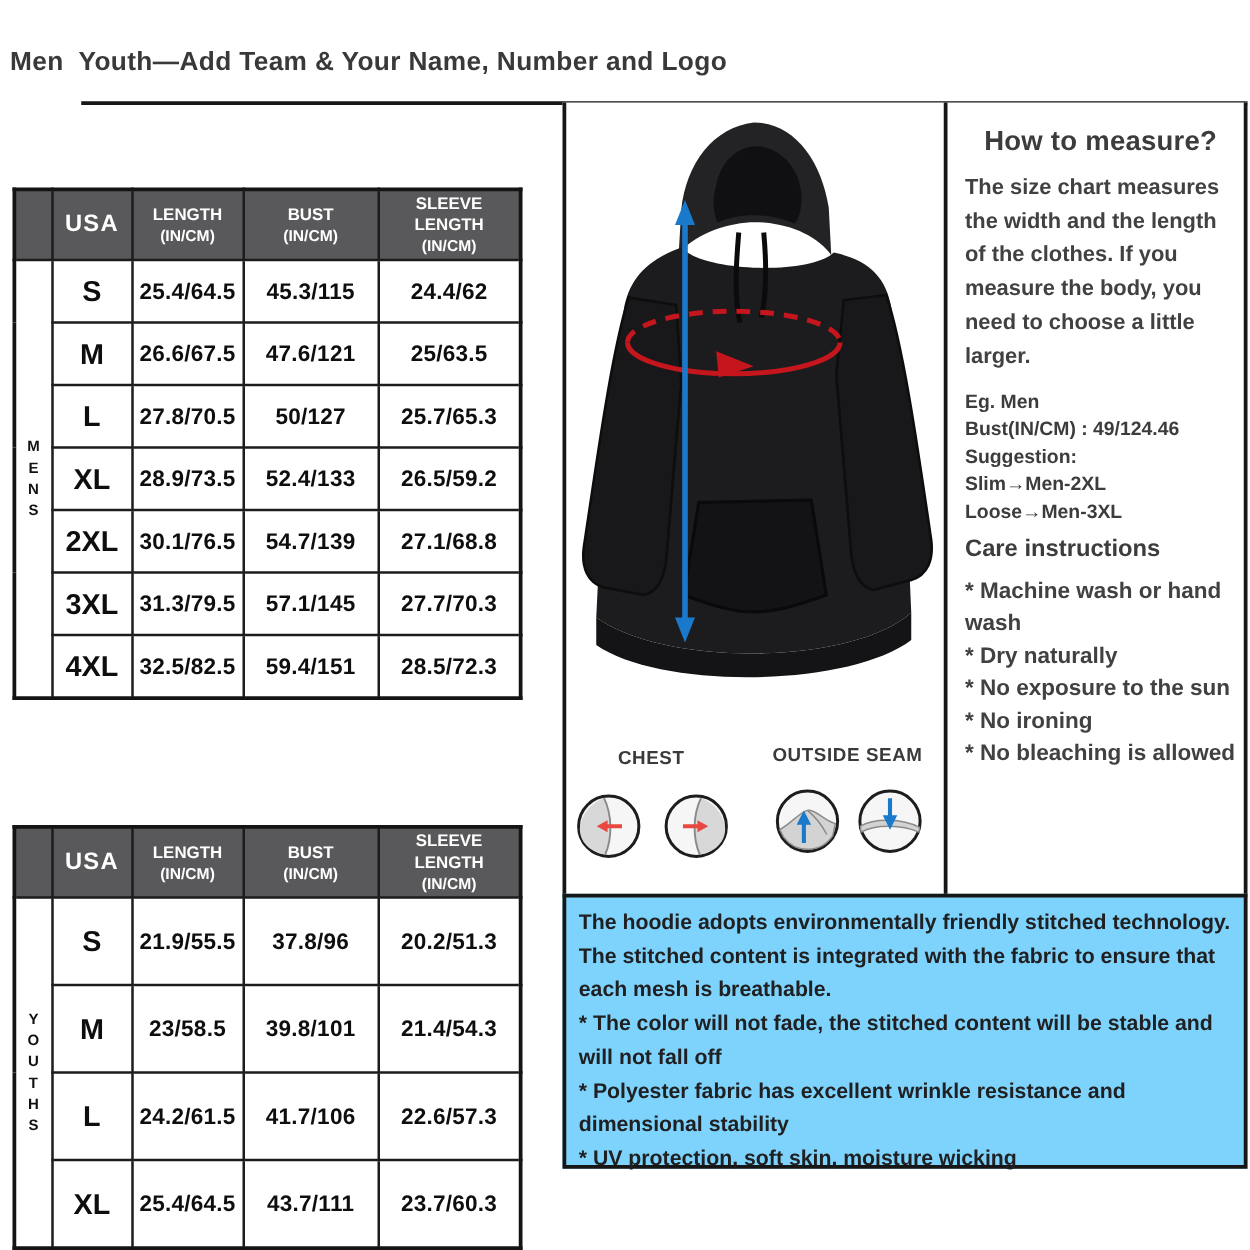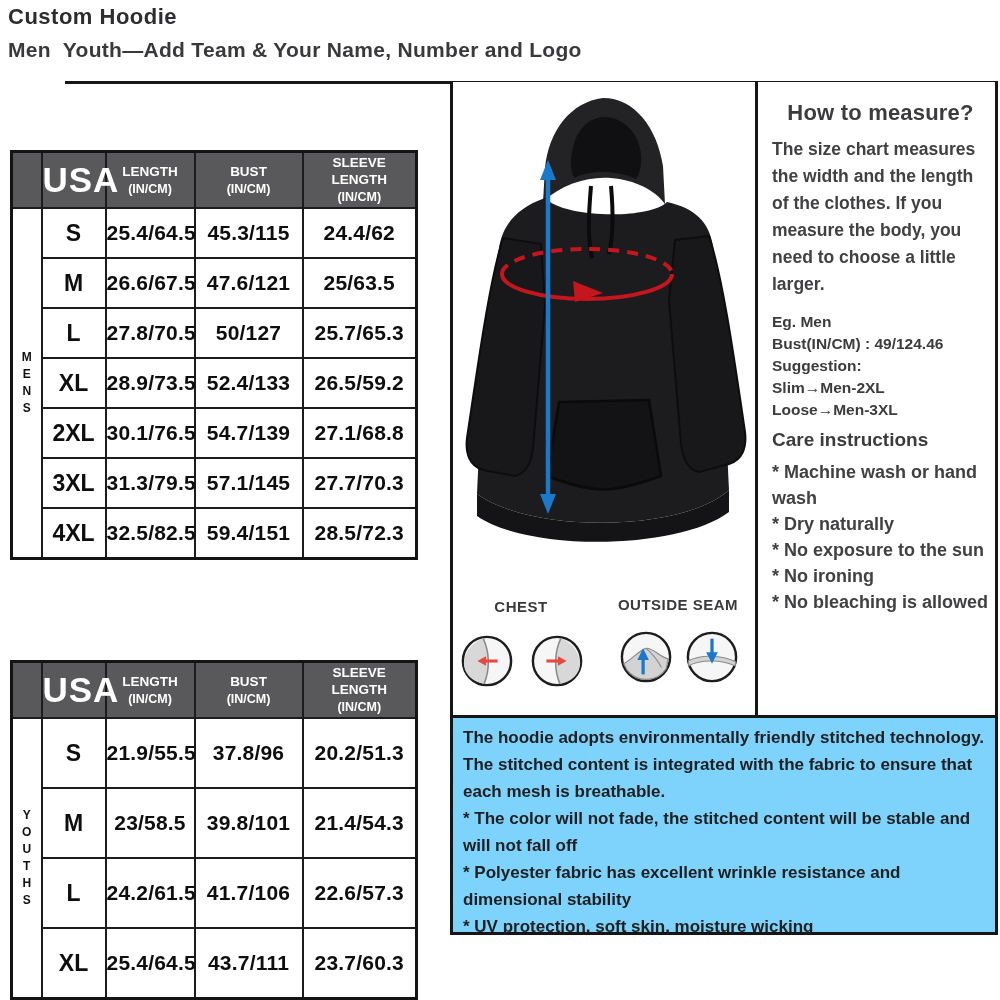--- a/index.html
+++ b/index.html
@@ -58,7 +58,6 @@
 
 <div class="page">
 
-  <div class="title">Custom Hoodie</div>
   <div class="subtitle">Men  Youth—Add Team &amp; Your Name, Number and Logo</div>
   <div class="top-rule"></div>
 

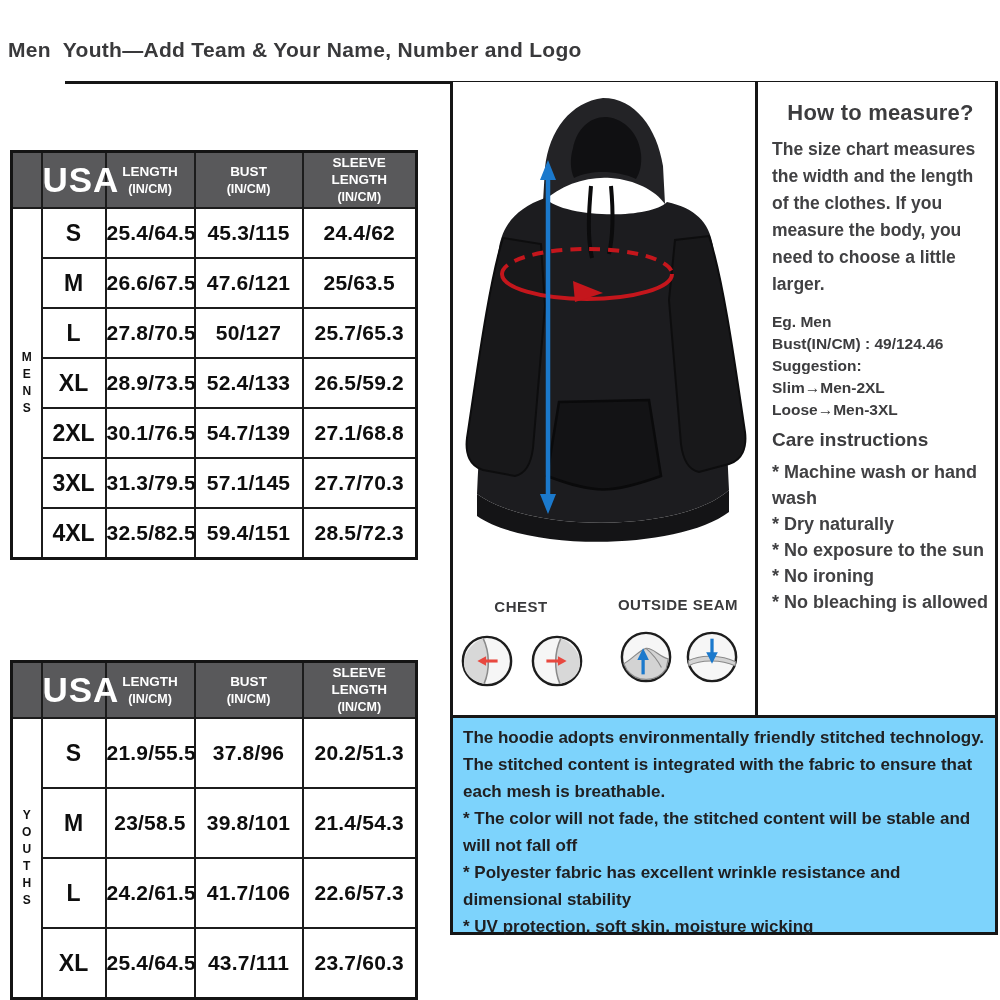--- a/index.html
+++ b/index.html
@@ -16,7 +16,7 @@
   table.size{border-collapse:collapse;table-layout:fixed;position:absolute;left:10px;background:#fff;border:3px solid #141414;}
   table.size td,table.size th{border:2px solid #1c1c1c;padding:0;text-align:center;vertical-align:middle;}
   table.size tr.head th{background:#59595b;color:#fff;border-color:#1c1c1c;height:54px;}
-  th.corner{font-size:35px;font-weight:bold;letter-spacing:1px;}
+  th.corner{font-size:19px;font-weight:bold;letter-spacing:1px;}
   th.colhead{font-size:13.5px;font-weight:bold;line-height:17px;}
   th.colhead .sub{font-size:12.5px;font-weight:bold;}
   td.grp{width:30px;background:#fff;}

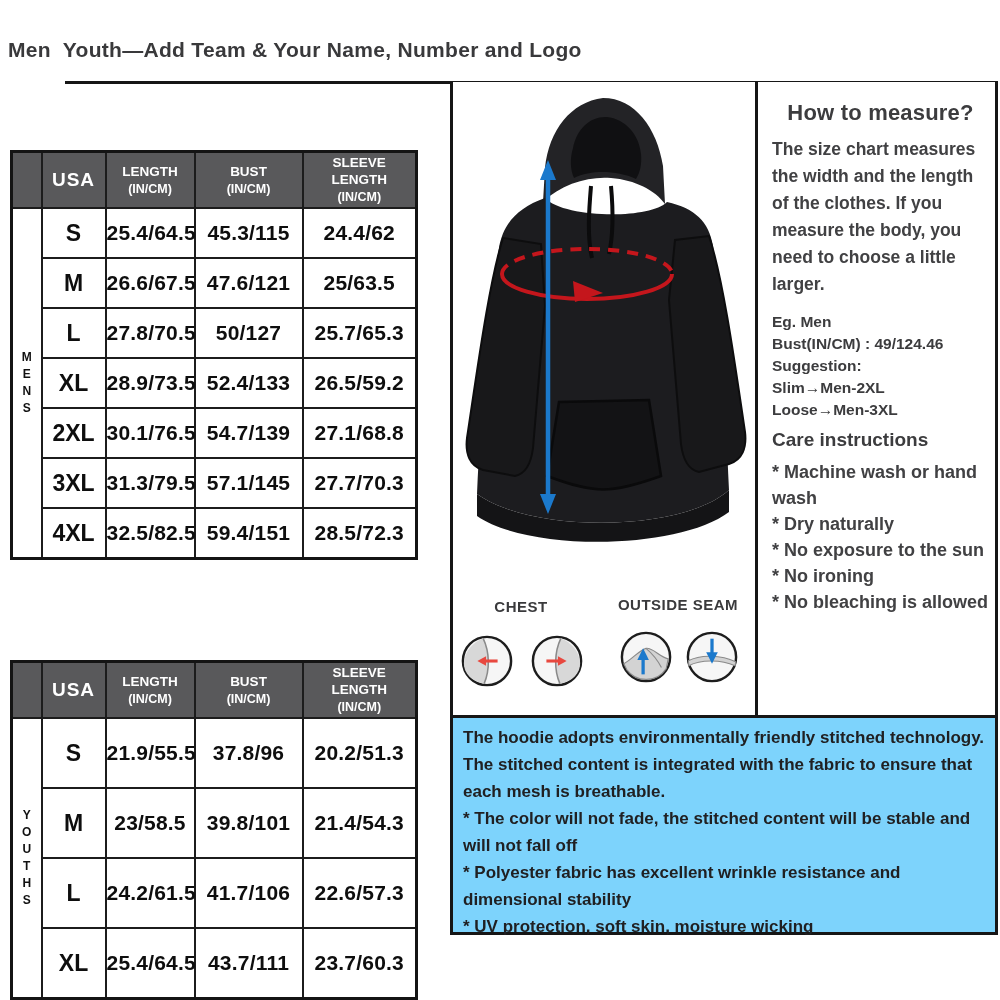--- a/index.html
+++ b/index.html
@@ -22,7 +22,7 @@
   td.grp{width:30px;background:#fff;}
   .vlabel{width:15px;margin:0 auto;word-break:break-all;font-size:12px;line-height:17px;font-weight:bold;color:#111;text-align:center;}
   td.sz{font-size:23px;font-weight:bold;color:#0e0e0e;}
-  td.val{font-size:21px;font-weight:bold;color:#0e0e0e;letter-spacing:.2px;margin-left:36px;}
+  td.val{font-size:18px;font-weight:bold;color:#0e0e0e;letter-spacing:.2px;margin-left:36px;}
   #mens-table{top:150px;width:408px;}
   #mens-table td{height:48px;}
   #youth-table{top:660px;width:408px;}

